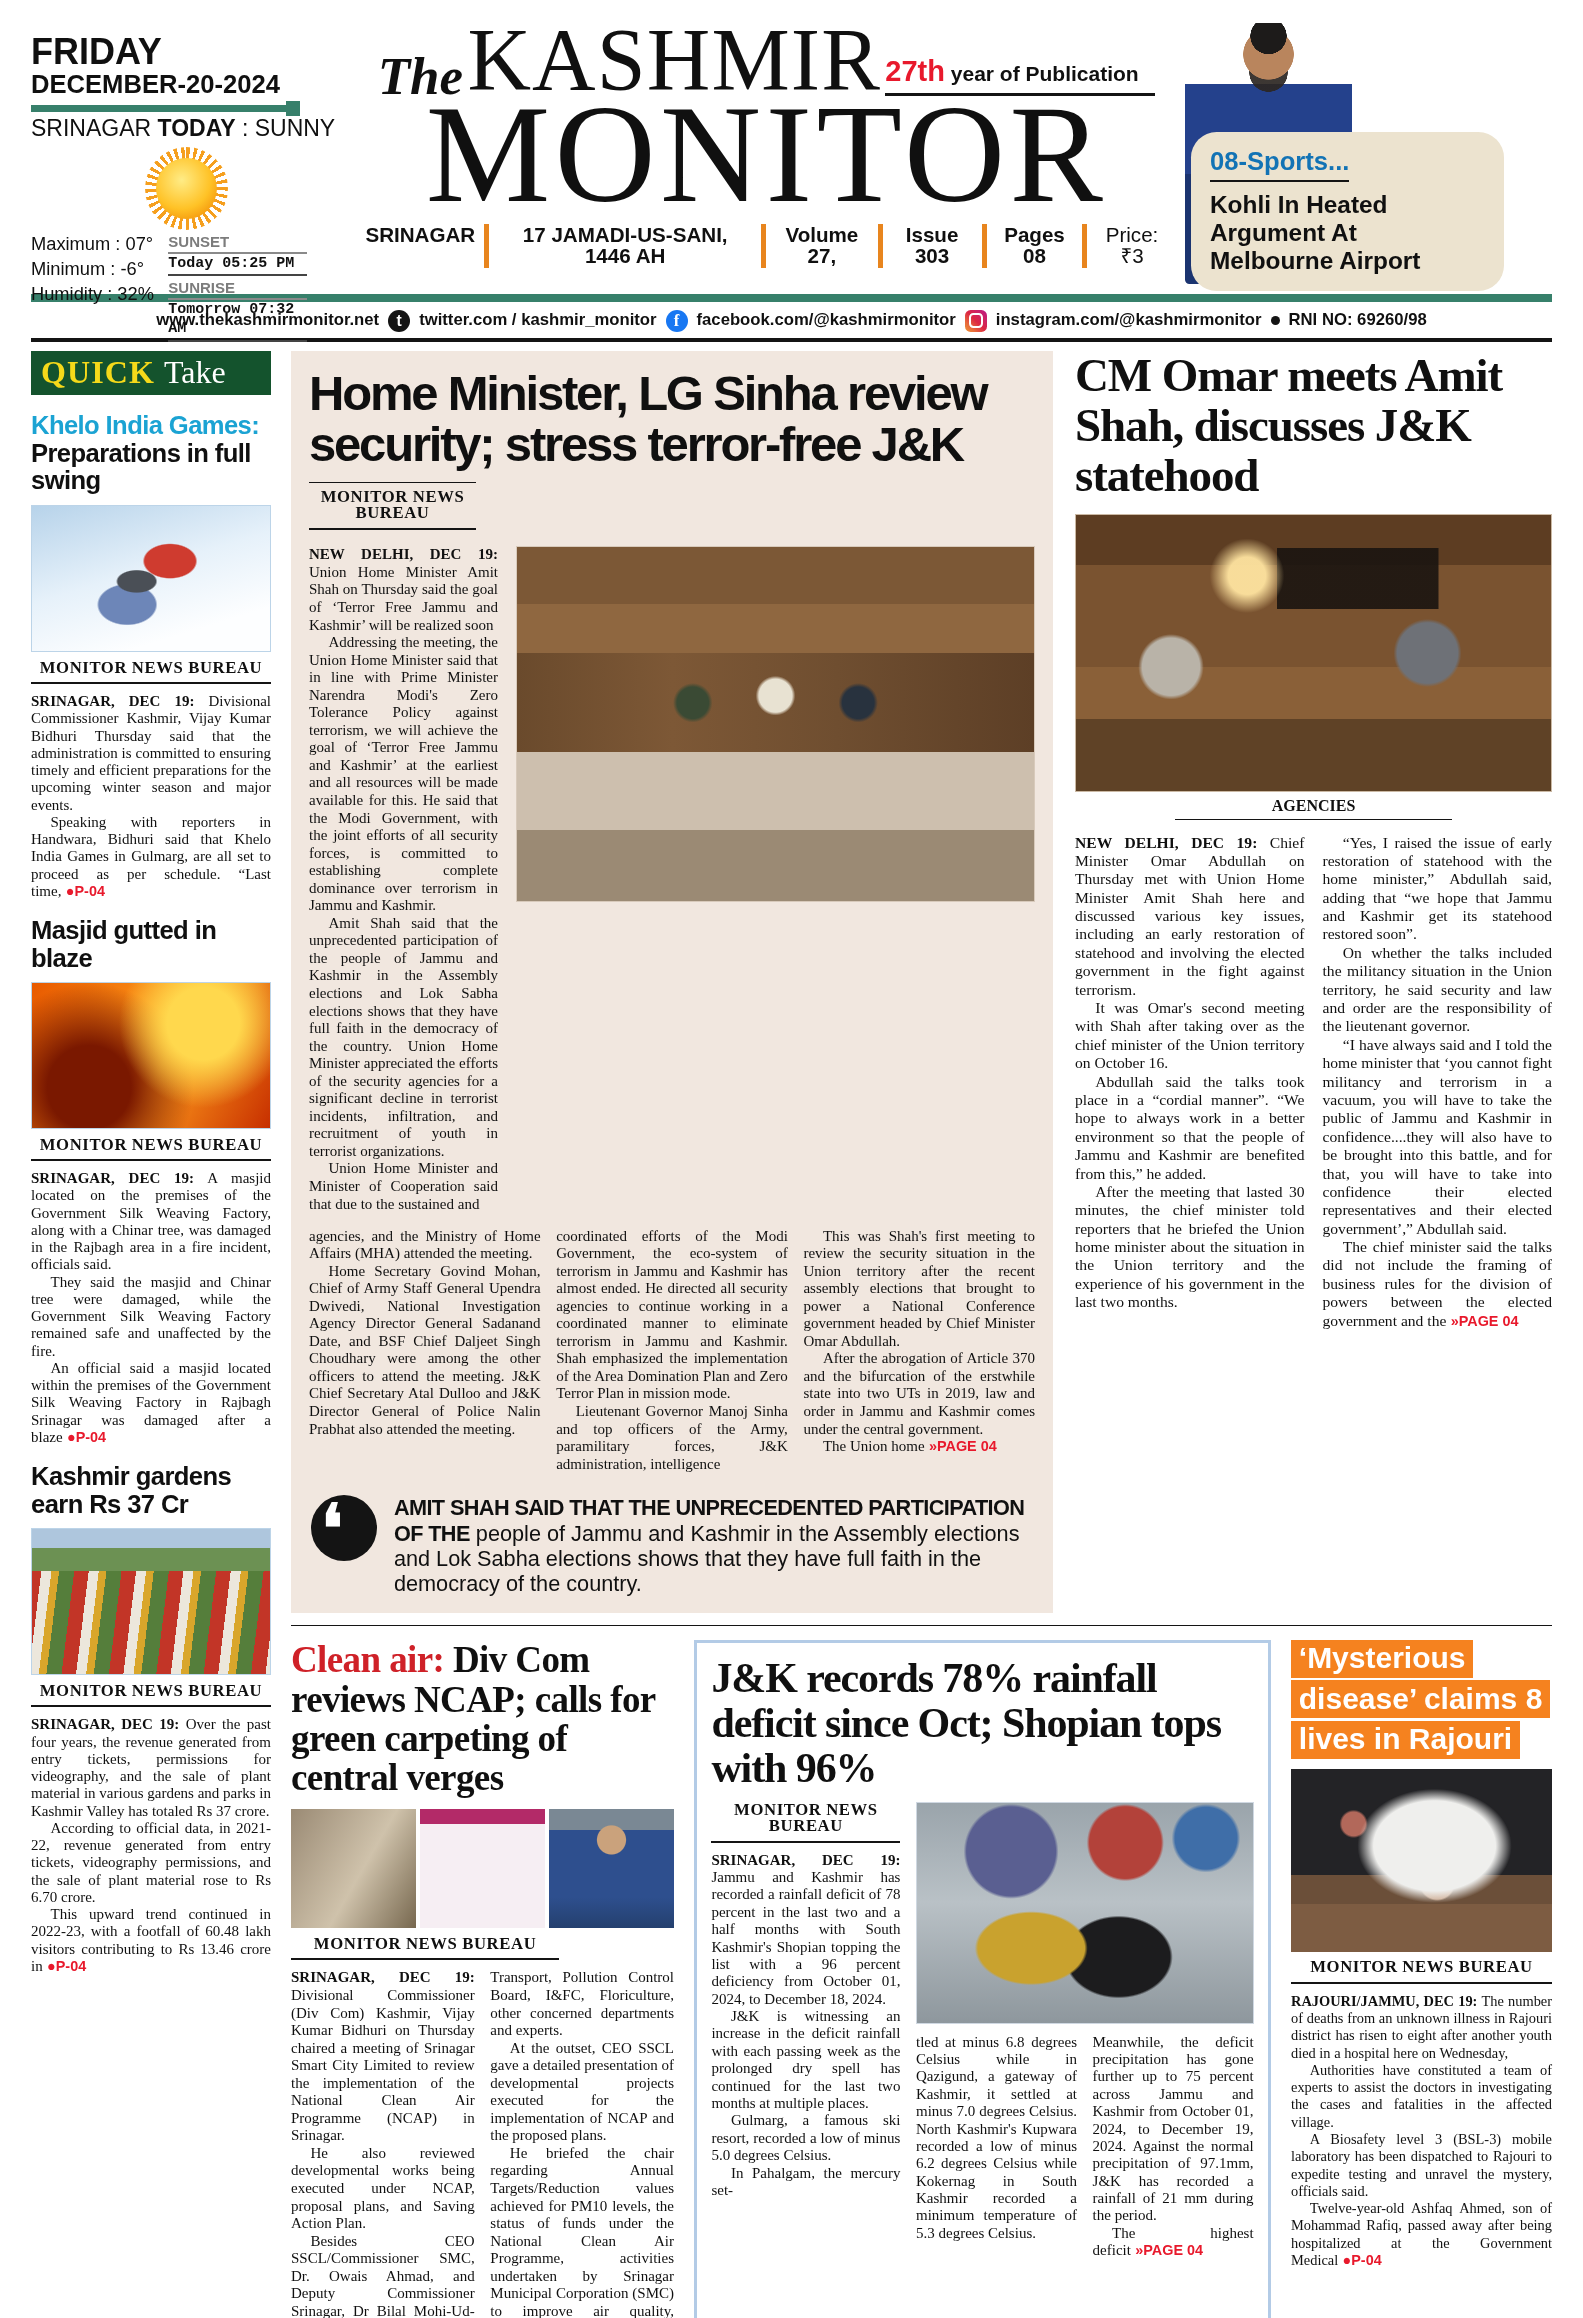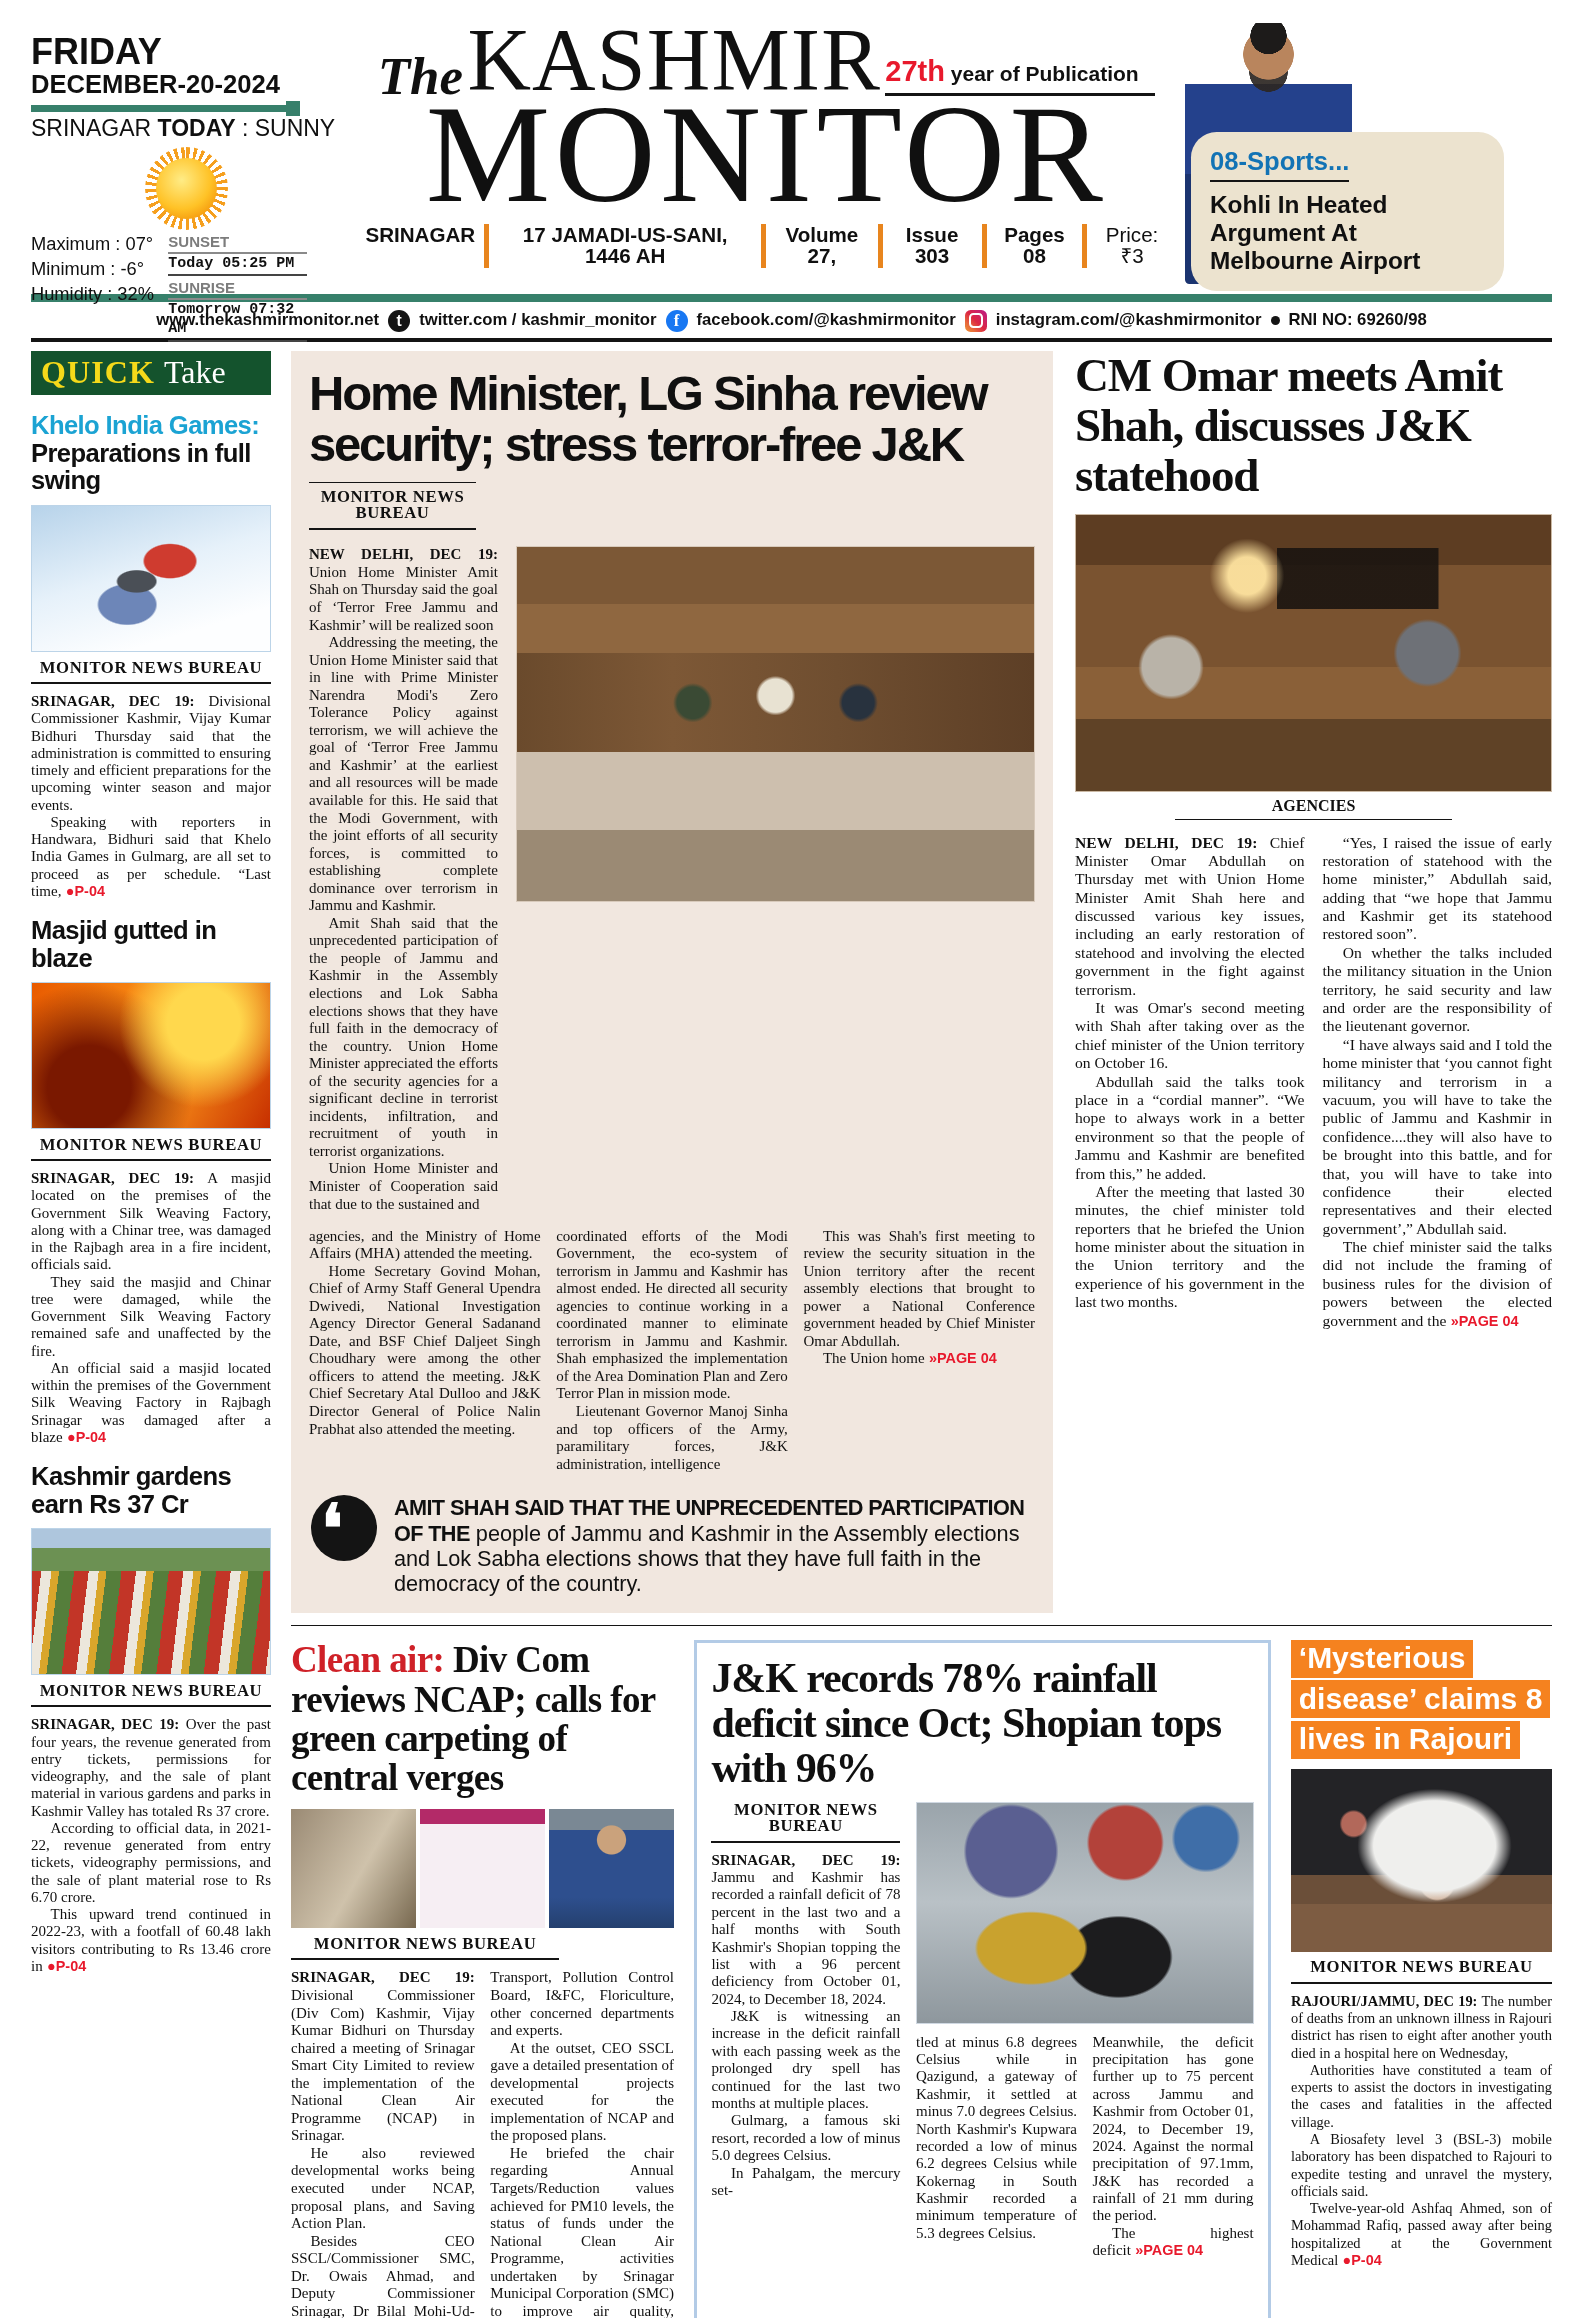--- a/index.html
+++ b/index.html
@@ -308,6 +308,7 @@
             <div style="flex:1">
               <div>
                   <p>This was Shah's first meeting to review the security situation in the Union territory after the recent assembly elections that brought to power a National Conference government headed by Chief Minister Omar Abdullah.</p>
+                  <p>After the abrogation of Article 370 and the bifurcation of the erstwhile state into two UTs in 2019, law and order in Jammu and Kashmir comes under the central government.</p>
                 </div>
               <div class="lastline"><span>The Union home</span><span class="pgref">»PAGE 04</span></div>
             </div>

